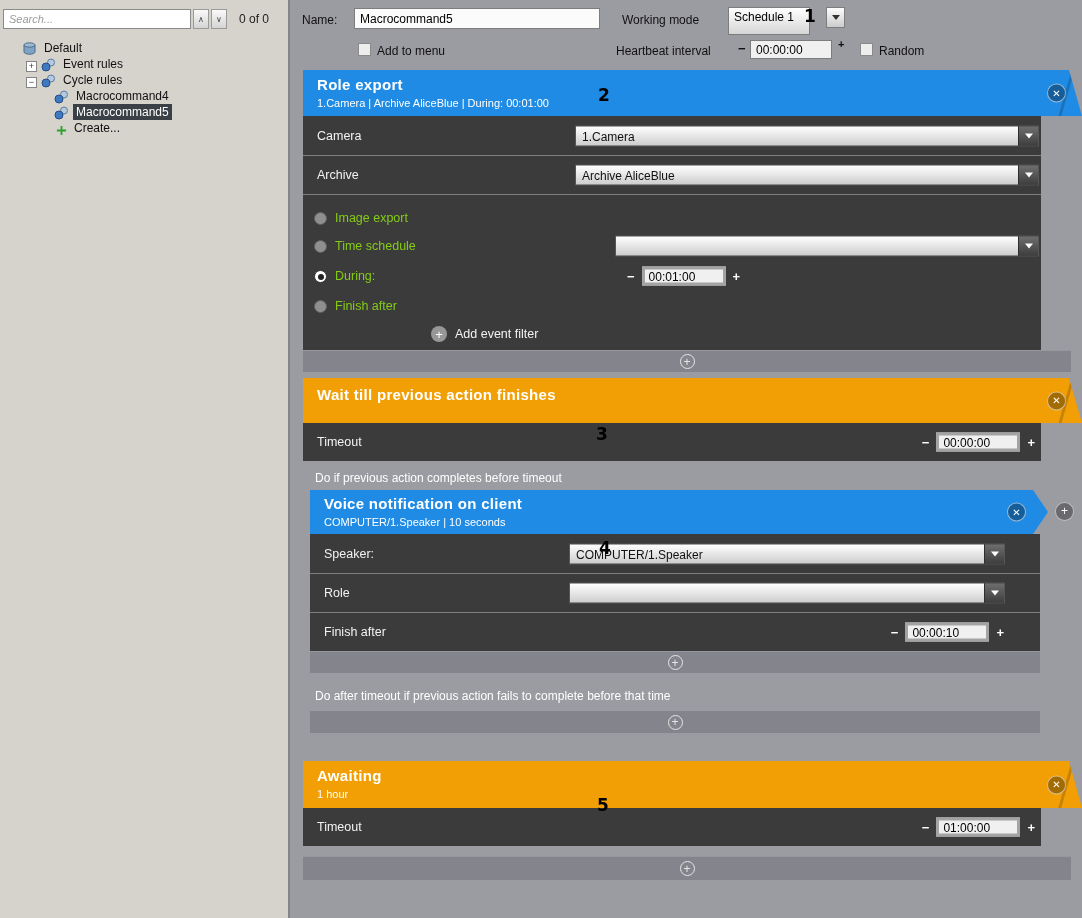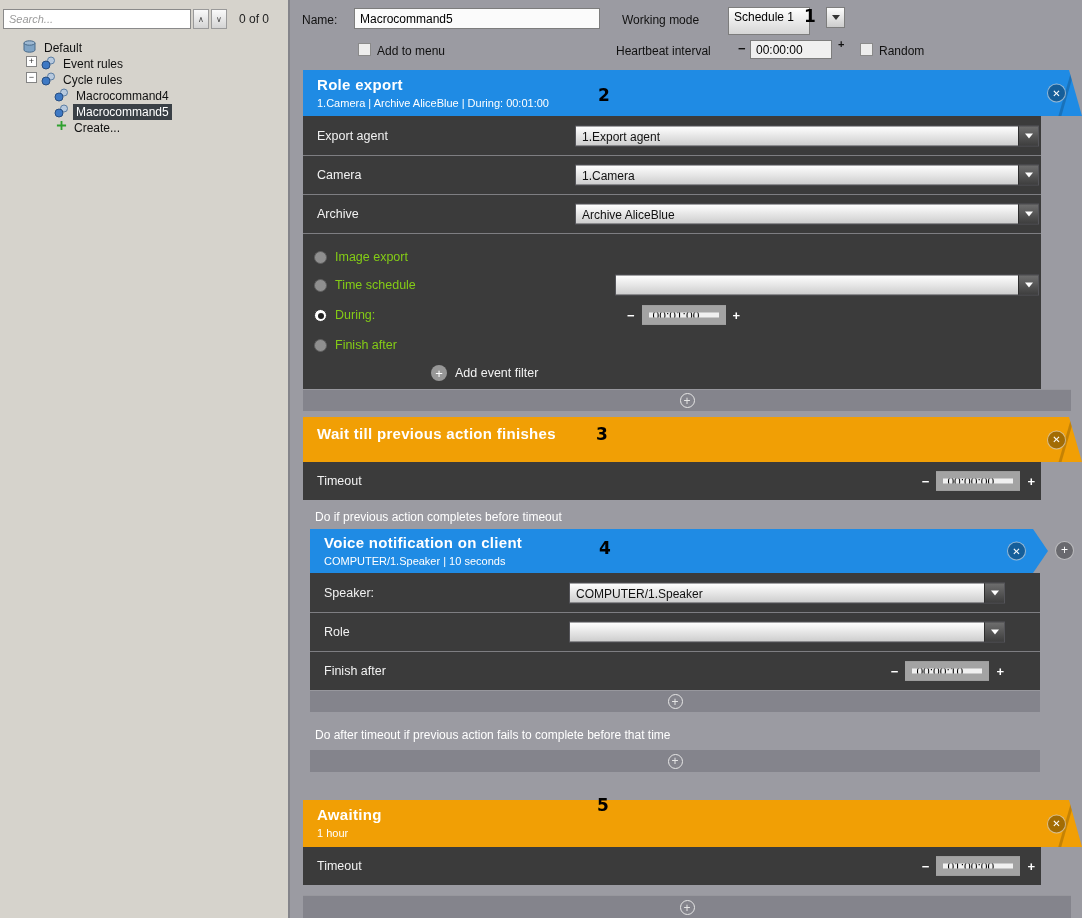--- a/index.html
+++ b/index.html
@@ -18,7 +18,7 @@
   .navbtn { width:16px; height:20px; margin-left:2px; font-size:8px; background:linear-gradient(#fafafa,#d4d4d4); border:1px solid #9a9a9a; color:#444; padding:0; }
   .count { margin-left:12px; font-size:12px; color:#222; }
   .tree { margin-top:7px; }
-  .trow { display:flex; align-items:flex-start; height:16px; font-size:12px; color:#111; white-space:nowrap; }
+  .trow { display:flex; align-items:flex-end; height:16px; font-size:12px; color:#111; white-space:nowrap; }
   .trow .exp { width:11px; height:11px; background:#fff; border:1px solid #848484; font-size:9px; line-height:9px; text-align:center; margin-right:4px; color:#333; flex:none; }
   .ticon { width:15px; height:14px; margin-right:4px; flex:none; }
   .trow .lbl { padding:1px 3px; }

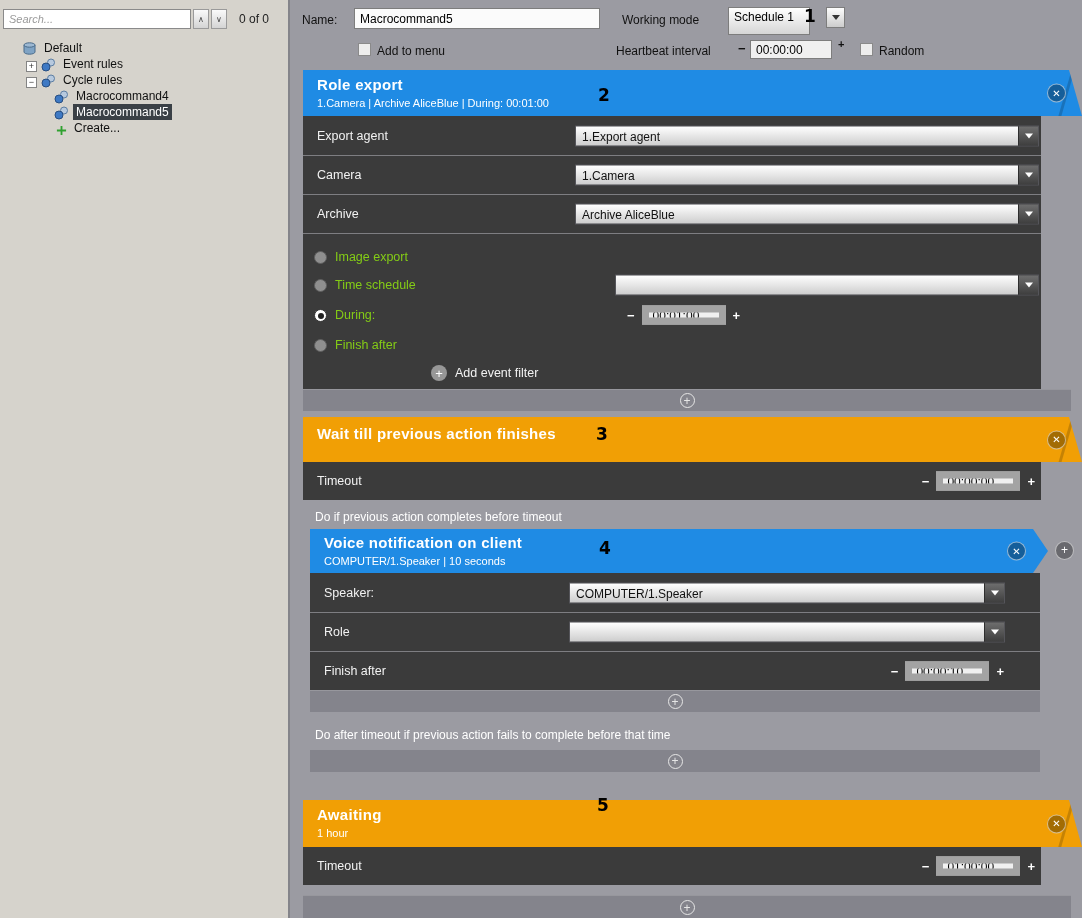--- a/index.html
+++ b/index.html
@@ -203,15 +203,6 @@
       </header>
       <div class="rows">
         <div class="row">
-          <span class="rlabel">Export agent</span>
-          <div class="dropdown dd-a">
-            <span class="dd-value">1.Export agent</span>
-            <span class="dd-btn">
-                <span class="wtri"></span>
-              </span>
-          </div>
-        </div>
-        <div class="row">
           <span class="rlabel">Camera</span>
           <div class="dropdown dd-a">
             <span class="dd-value">1.Camera</span>

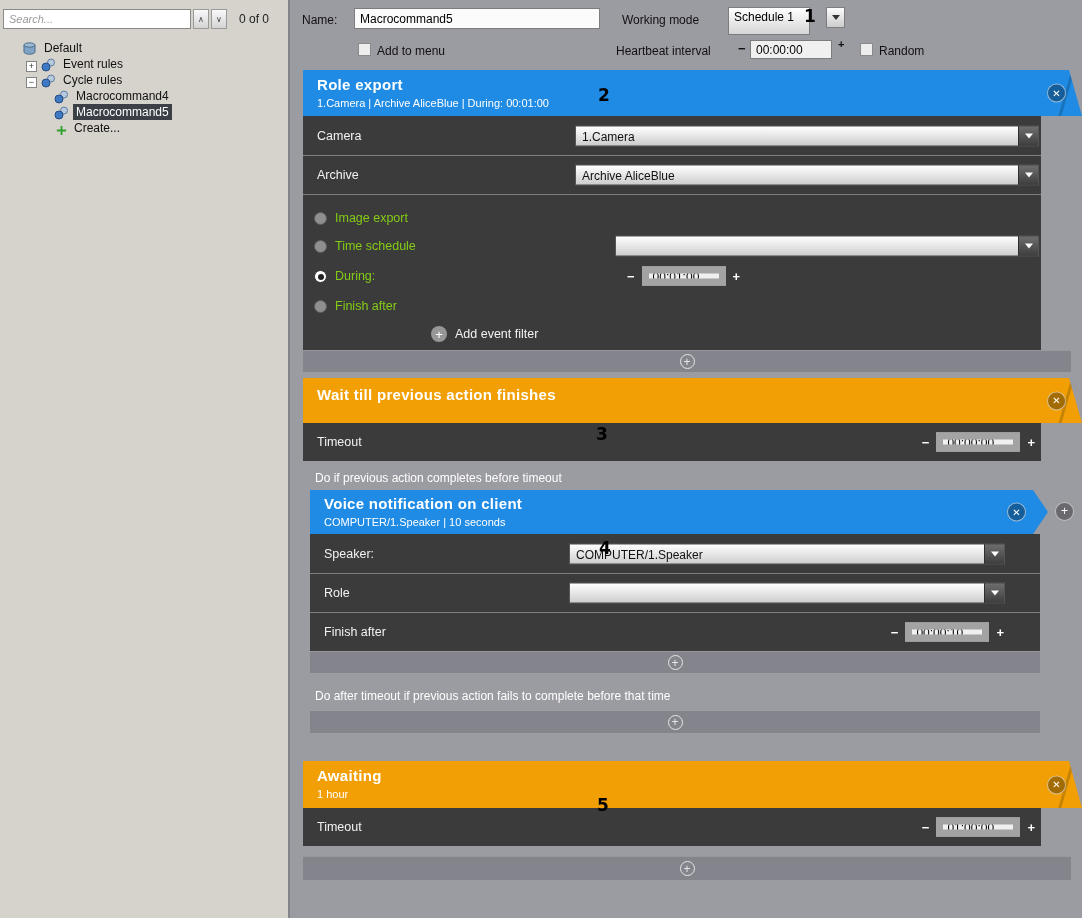--- a/index.html
+++ b/index.html
@@ -77,7 +77,7 @@
 
   .spin { display:flex; align-items:center; gap:7px; }
   .spin .s-minus, .spin .s-plus { color:#fff; font-size:13px; font-weight:bold; background:none; border:none; padding:0; }
-  .spin input { width:84px; height:19px; border:7px solid #a3a3a3; background:#f0f0f0; font-size:12px; padding:0 4px; font-family:"Liberation Sans",sans-serif; }
+  .spin input { width:84px; height:19px; border:3px solid #a3a3a3; background:#f0f0f0; font-size:12px; padding:0 4px; font-family:"Liberation Sans",sans-serif; }
   .spin.abs-left { position:absolute; left:324px; top:50%; transform:translateY(-50%); }
   .spin.abs-right { position:absolute; right:6px; top:50%; transform:translateY(-50%); }
   .spin.abs-right2 { position:absolute; right:36px; top:50%; transform:translateY(-50%); }

